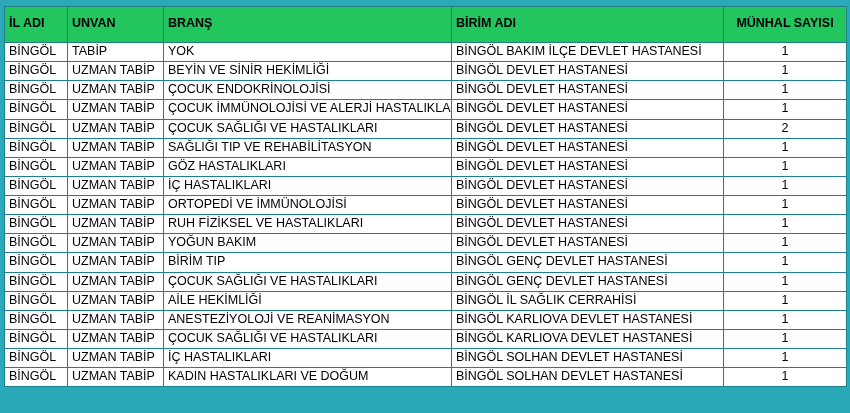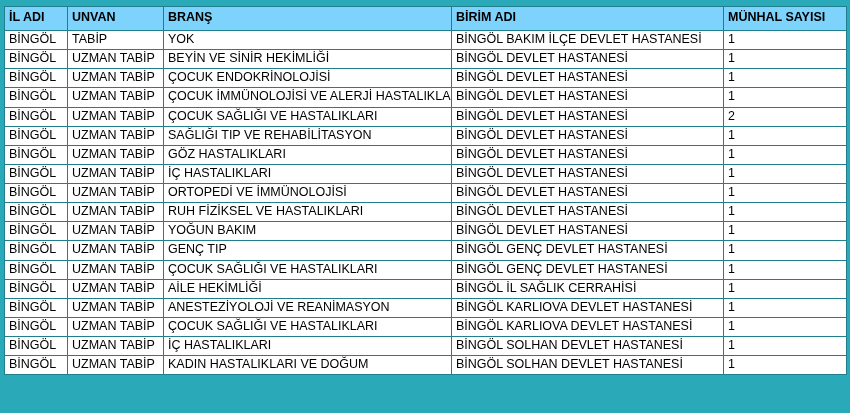--- a/index.html
+++ b/index.html
@@ -45,10 +45,10 @@
     vertical-align: middle;
   }
   table.data-table thead th {
-    background: #7dd3fc;
+    background: #22c55e;
     font-weight: bold;
     font-size: 12.5px;
-    height: 24px;
+    height: 36px;
   }
   table.data-table thead th.center,
   table.data-table td.center {

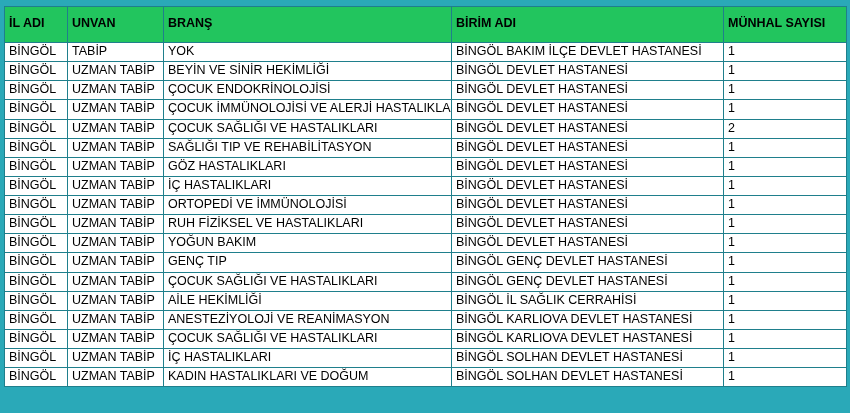--- a/index.html
+++ b/index.html
@@ -52,6 +52,7 @@
   }
   table.data-table thead th.center,
   table.data-table td.center {
+    text-align: center;
   }
 </style>
 </head>

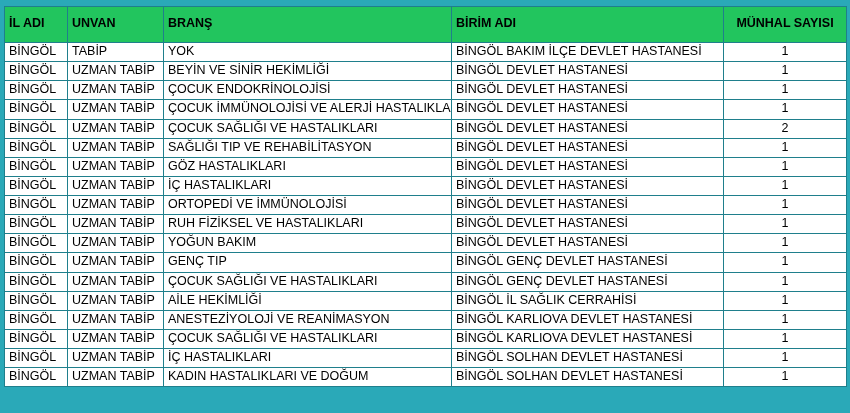--- a/index.html
+++ b/index.html
@@ -157,7 +157,7 @@
       <tr>
         <td>BİNGÖL</td>
         <td>UZMAN TABİP</td>
-        <td>GENÇ TIP</td>
+        <td>BİRİM TIP</td>
         <td>BİNGÖL GENÇ DEVLET HASTANESİ</td>
         <td class="center">1</td>
       </tr>

